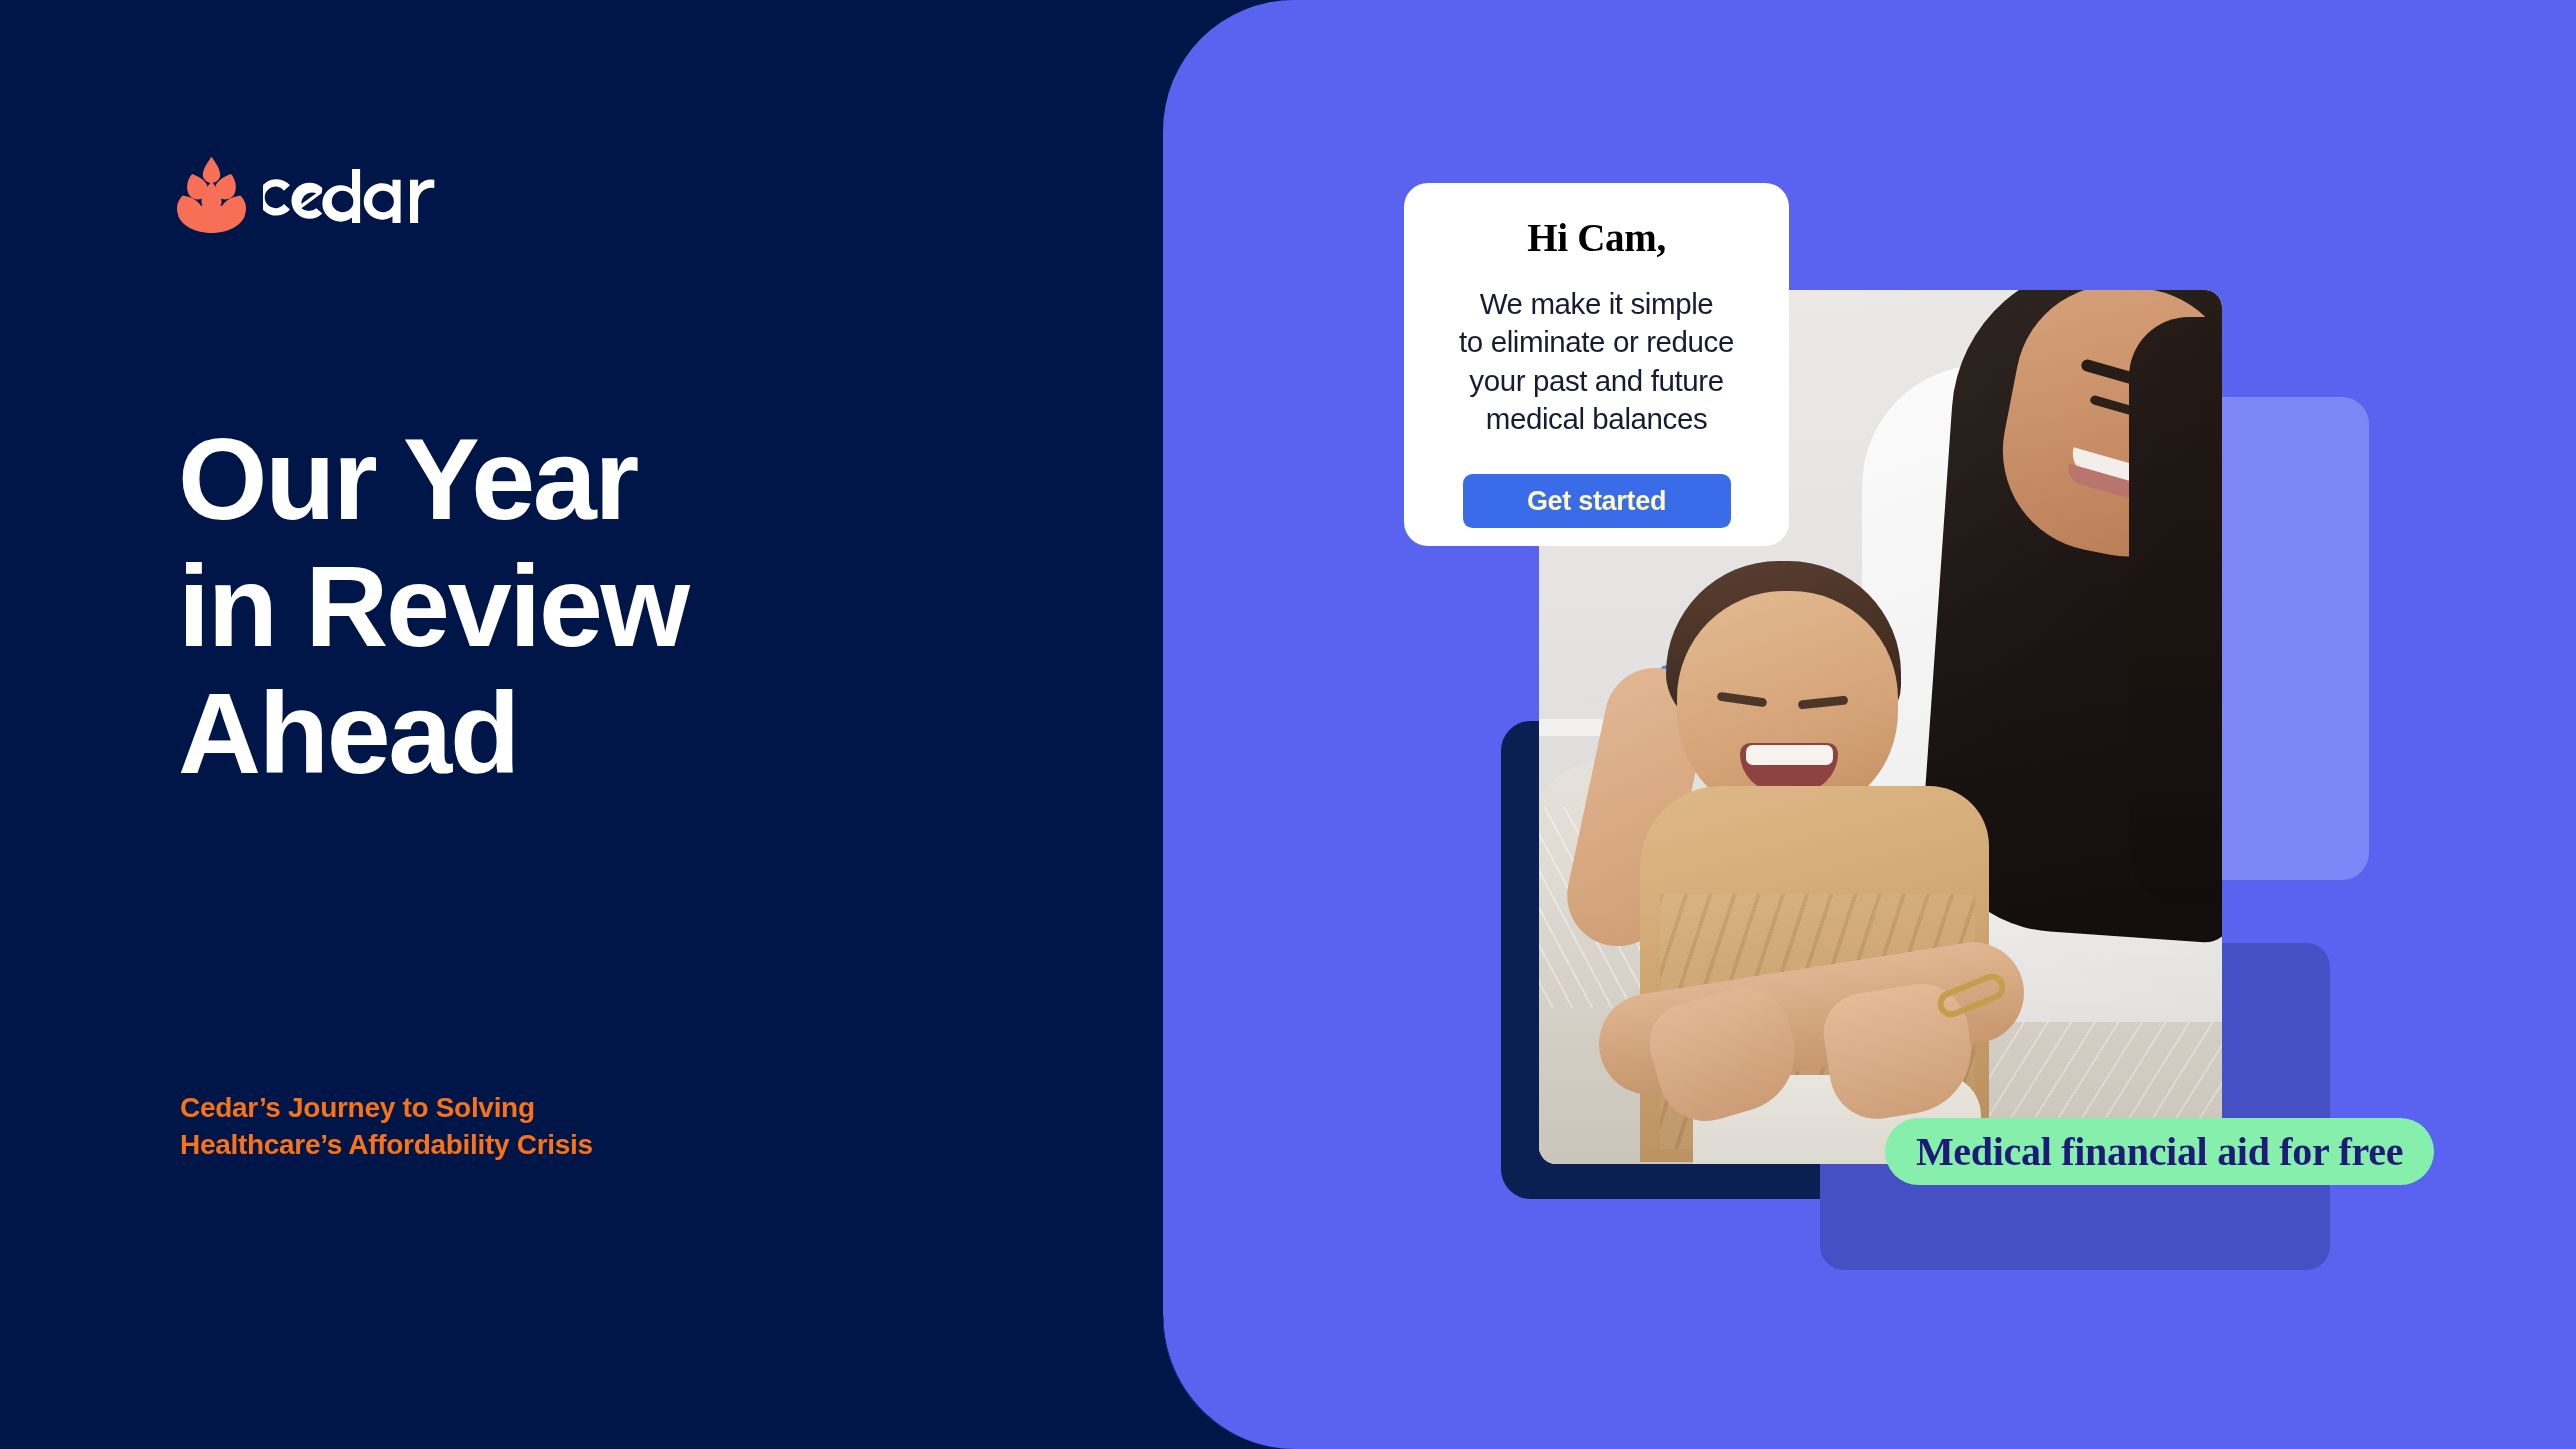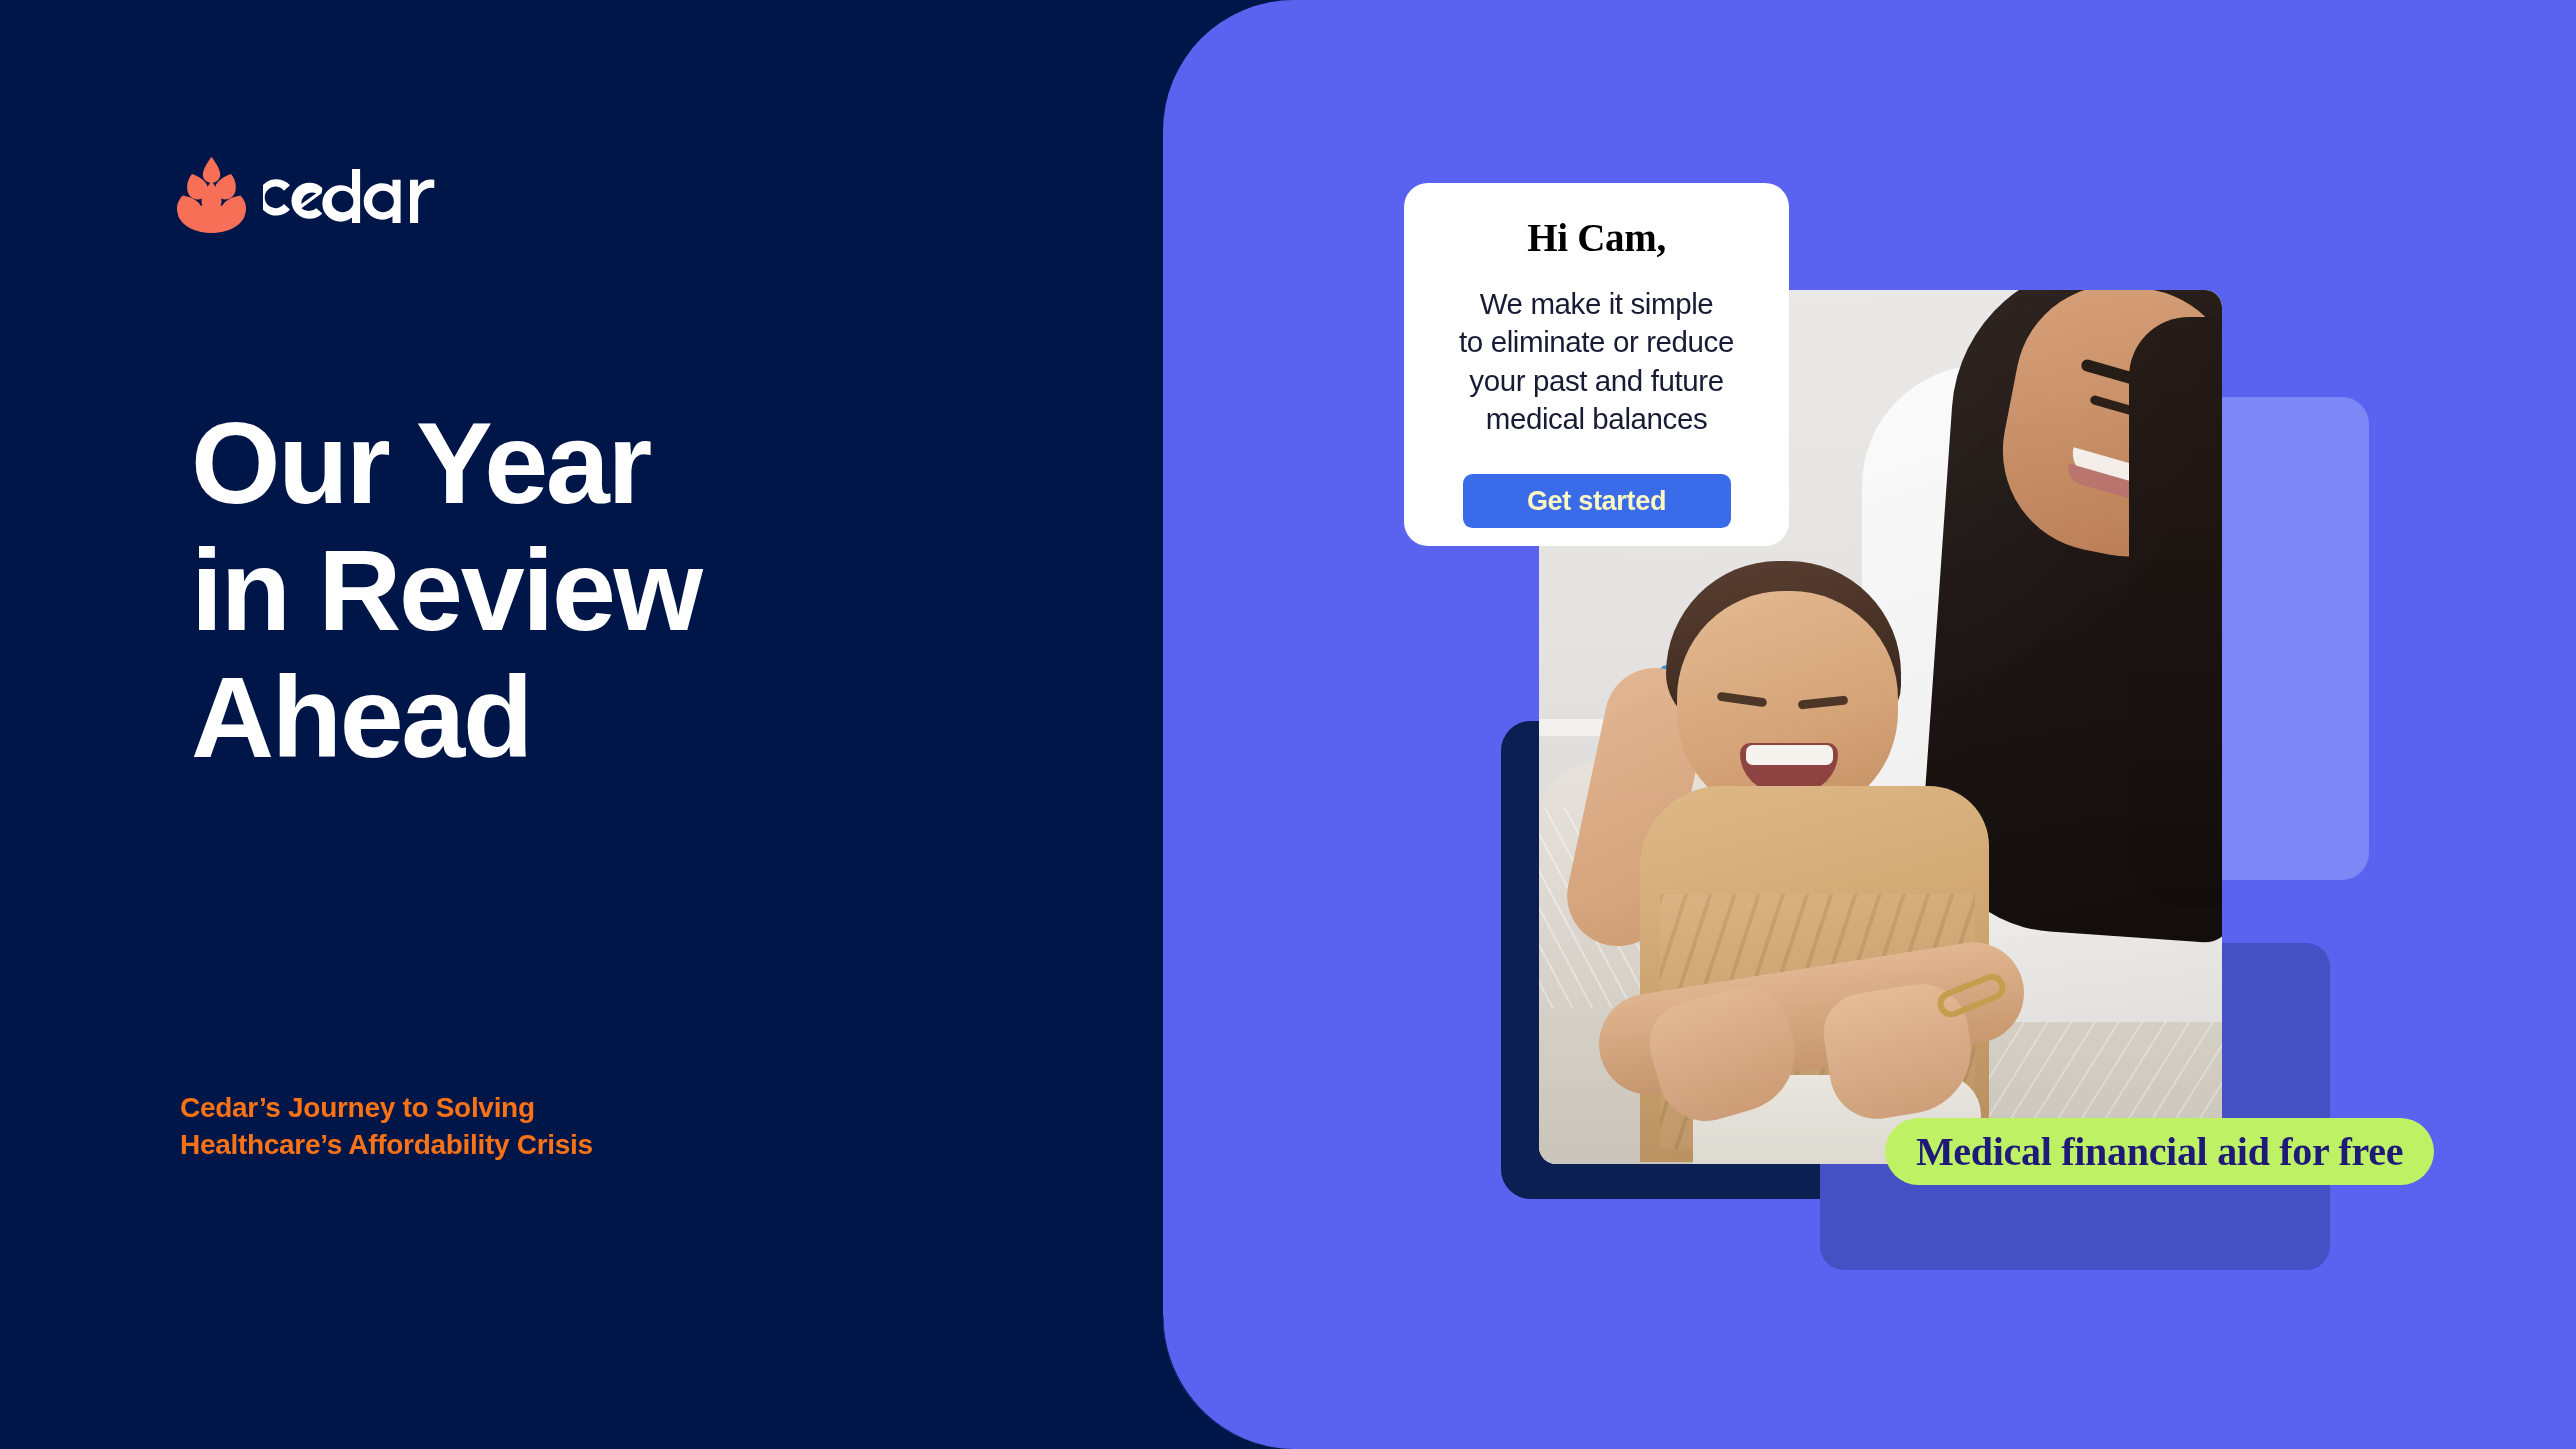--- a/index.html
+++ b/index.html
@@ -26,14 +26,13 @@
   .logo-word { height:58px; display:block; }
 
   .headline {
-    position:absolute; left:178px; top:400px;
+    position:absolute; left:178px; top:416px;
     width:805px;
     color:#ffffff;
     font-weight:700;
     font-size:115px;
     line-height:1.105;
     letter-spacing:-2.3px;
-    margin-left:13px;
   }
   .headline .hl-line { display:block; white-space:nowrap; }
 

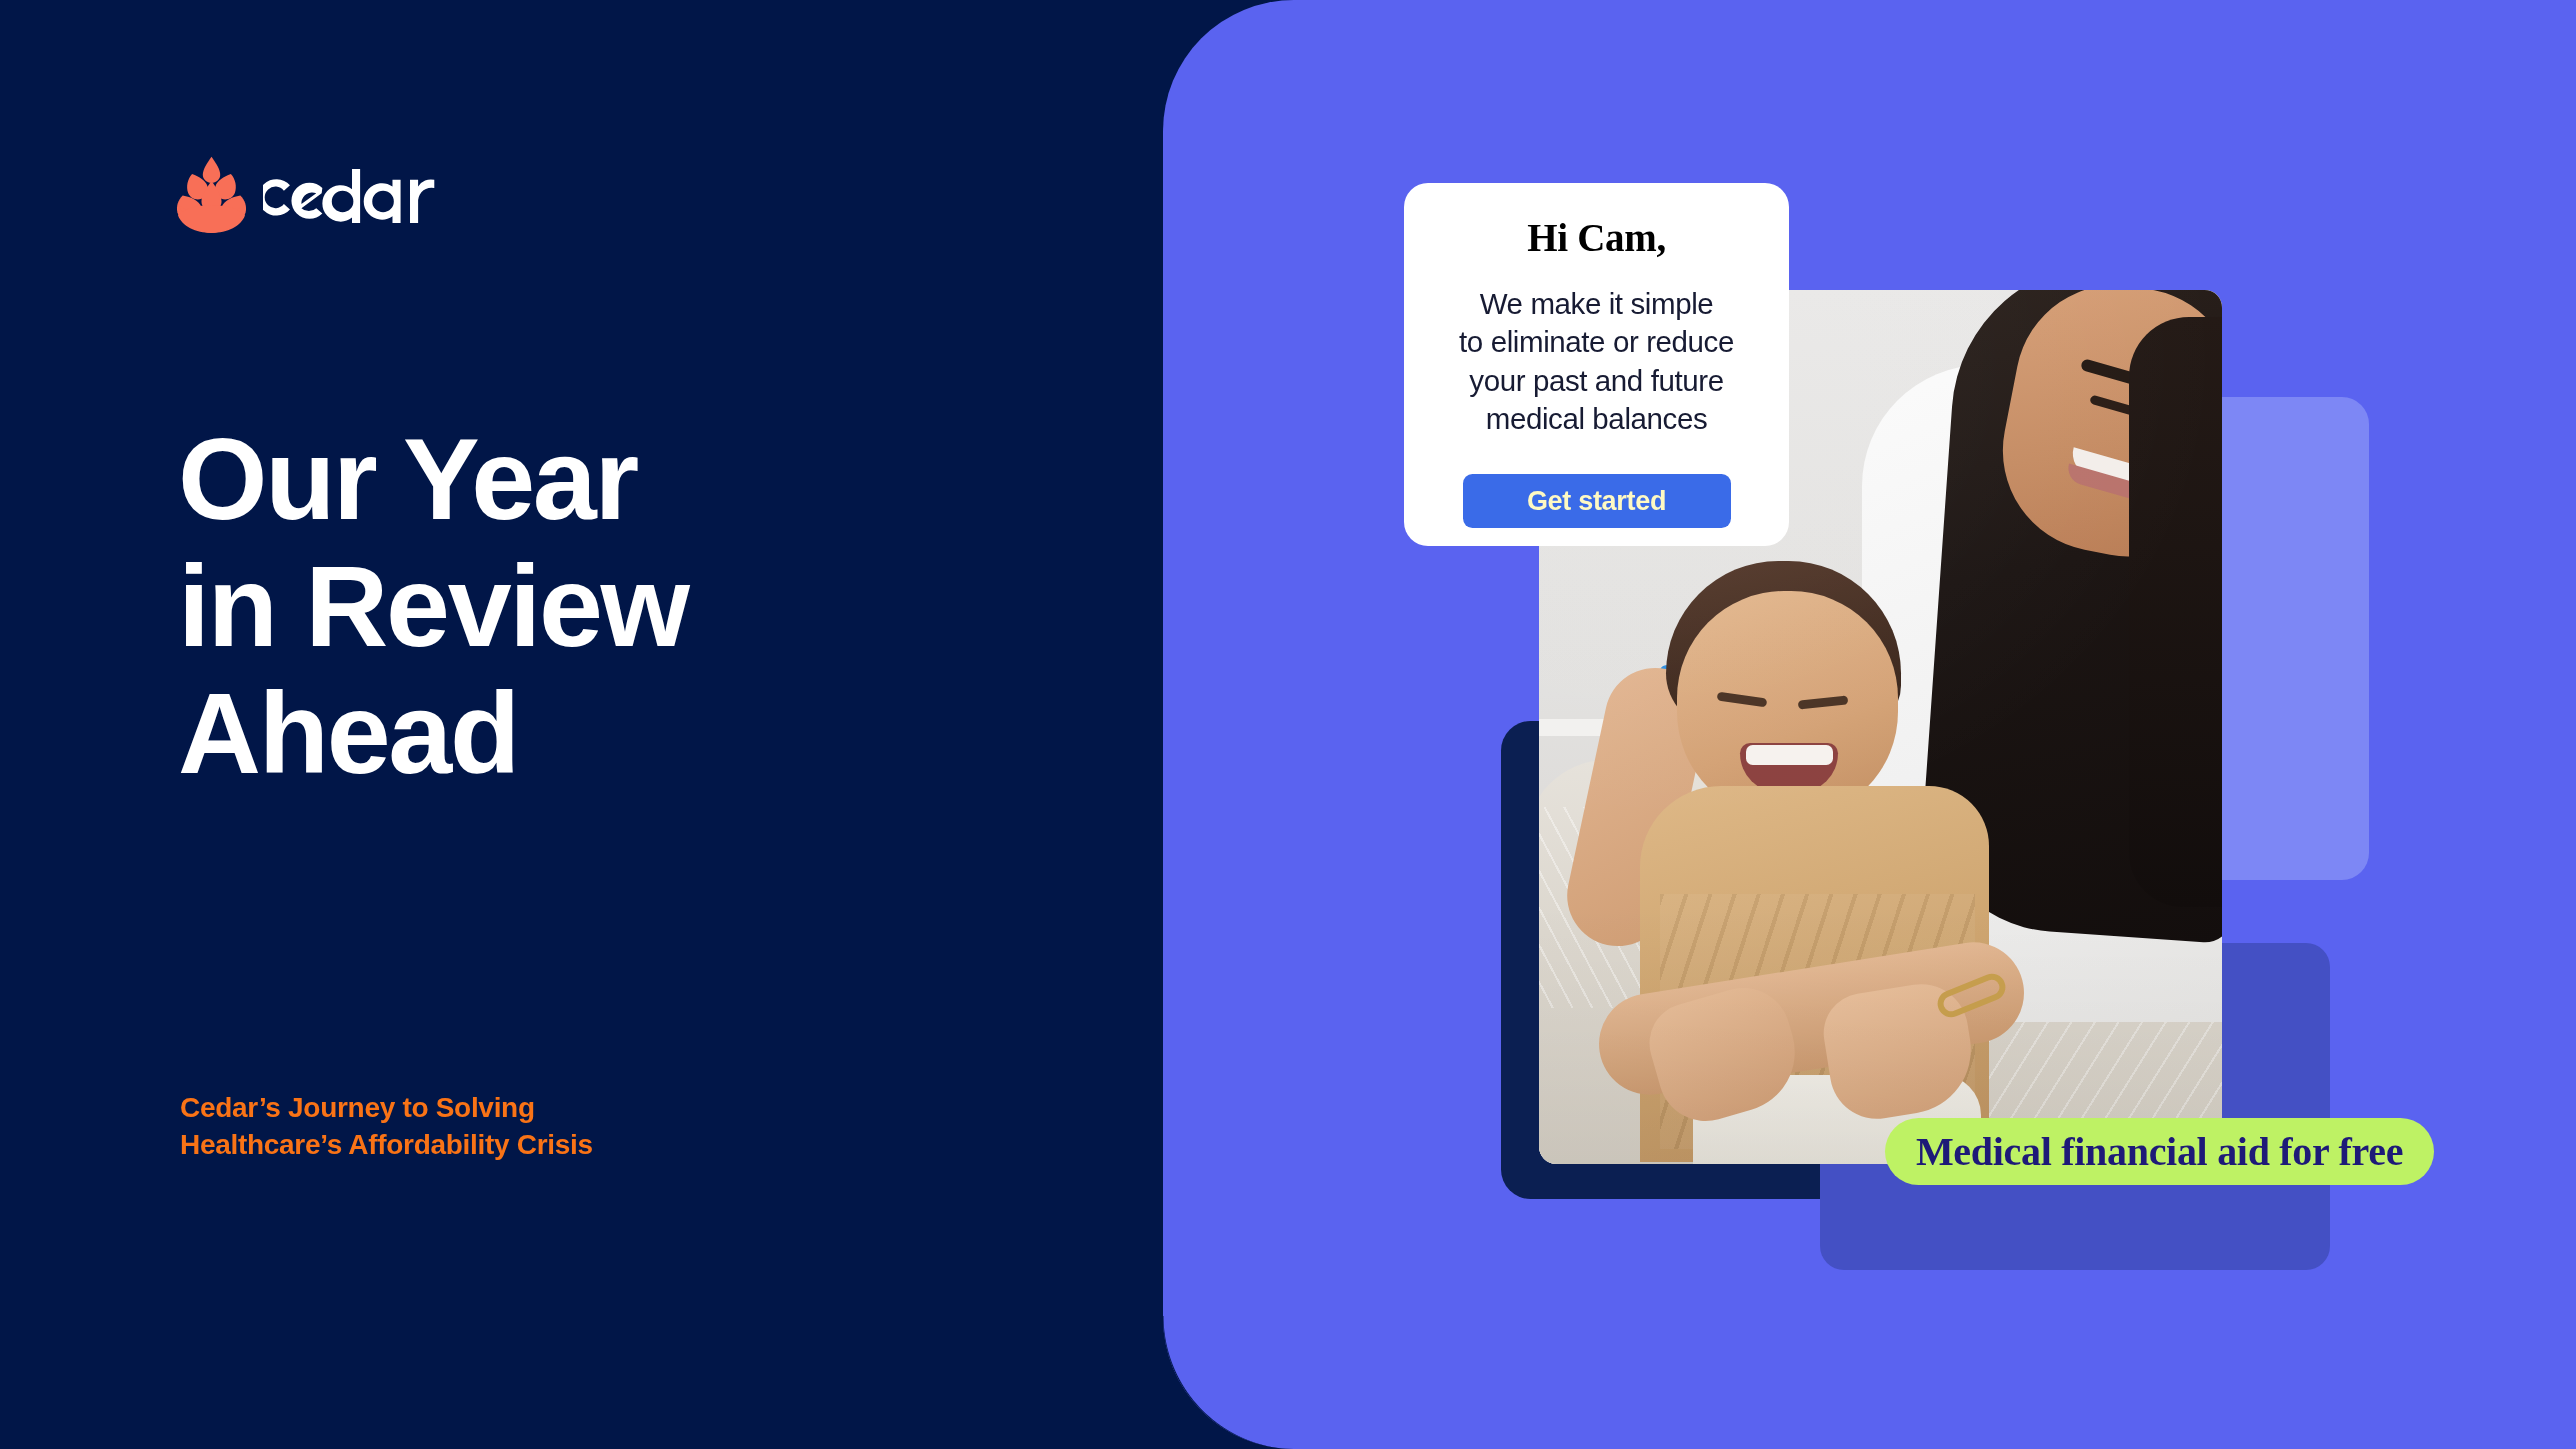--- a/index.html
+++ b/index.html
@@ -275,7 +275,7 @@
     position:absolute;
     left:722px; top:1118px;
     width:549px; height:67px;
-    background:#bef264;
+    background:#86efac;
     border-radius:34px;
     z-index:9;
     display:flex; align-items:center; justify-content:center;

